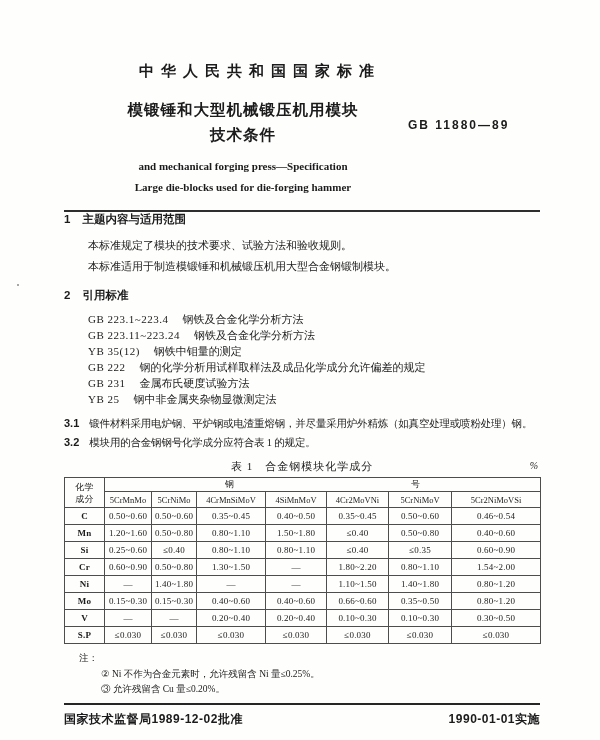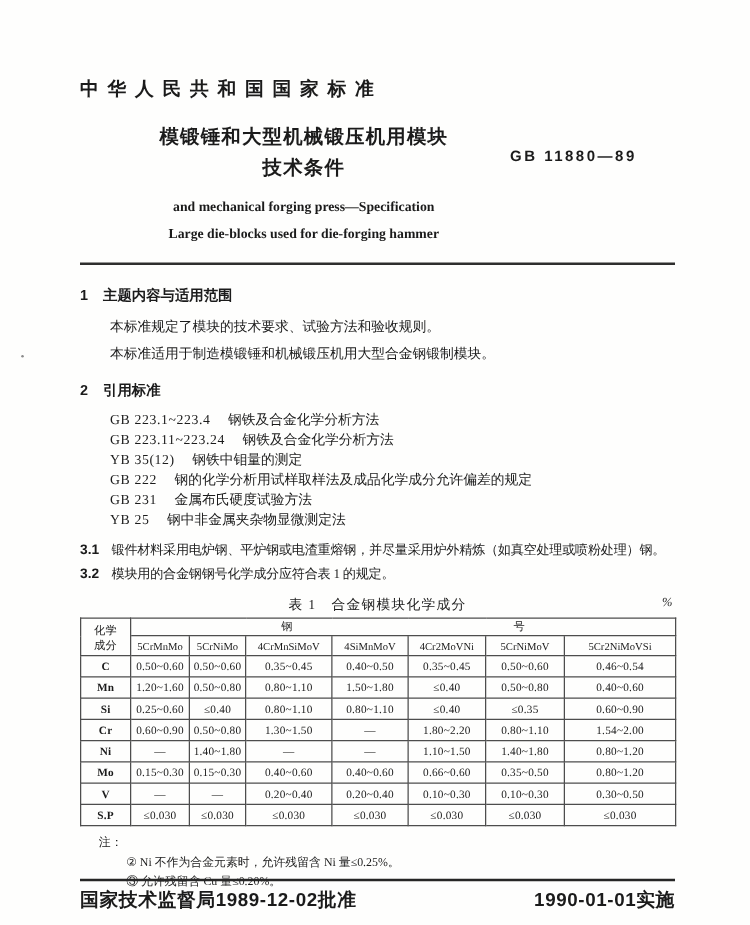--- a/index.html
+++ b/index.html
@@ -11,7 +11,7 @@
 
   
   .national-label {
-    margin-top:62px; width:392px; 
+    margin-top:62px; width:392px; text-align:center;
     font-family:"Liberation Sans", sans-serif; font-weight:bold;
     font-size:15px; letter-spacing:7px; white-space:nowrap;
   }

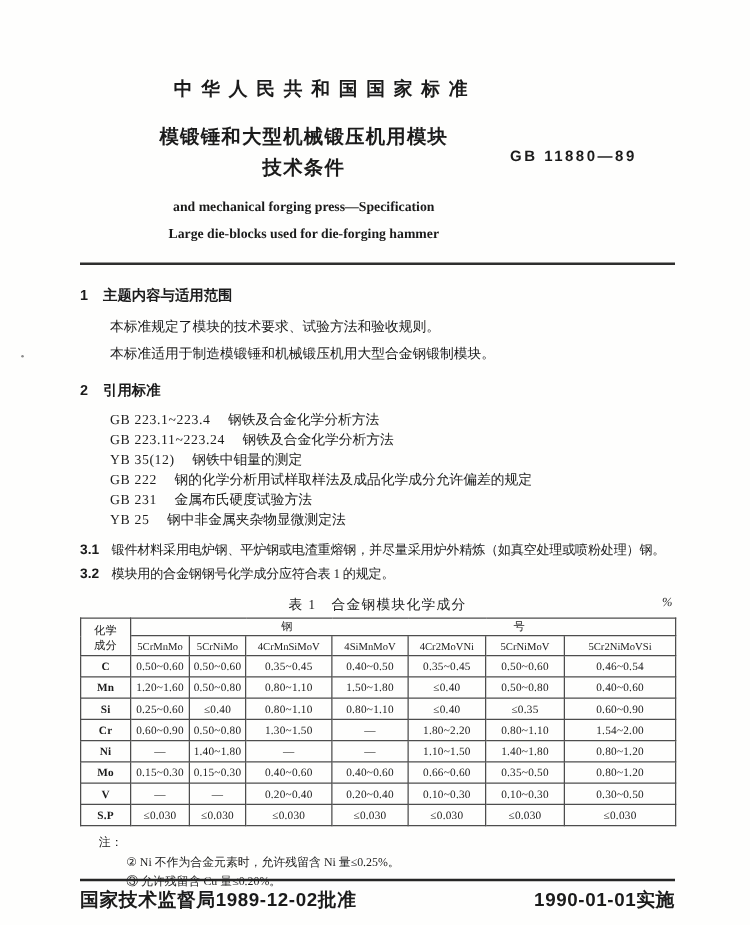--- a/index.html
+++ b/index.html
@@ -37,7 +37,7 @@
     font-size:11.5px; white-space:nowrap;
   }
   .sec-heading .sec-num { display:inline-block; margin-right:12px; }
-  .s1 { margin-top:17px; }
+  .s1 { }
   .s2 { margin-top:13px; }
   .s3 { margin-top:8px; }
   .para { margin-top:3px; padding-left:24px; font-size:11px; line-height:18px; white-space:nowrap; }

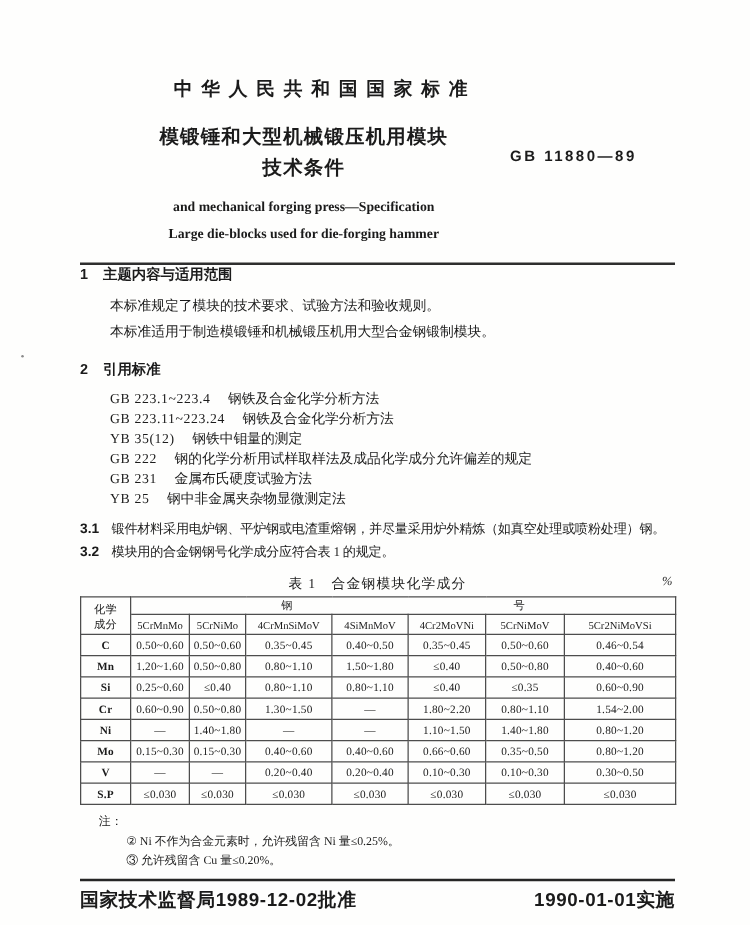--- a/index.html
+++ b/index.html
@@ -84,7 +84,7 @@
     border-top:2px solid #262626; padding-top:6px;
     display:flex; justify-content:space-between;
     font-family:"Liberation Sans", sans-serif; font-weight:bold;
-    font-size:15px; letter-spacing:0.5px;
+    font-size:12px; letter-spacing:0.5px;
   }
   .artifact-dot { position:absolute; left:17px; top:284px; width:2px; height:2px; background:#8a8a8a; border-radius:50%; }
 </style>

